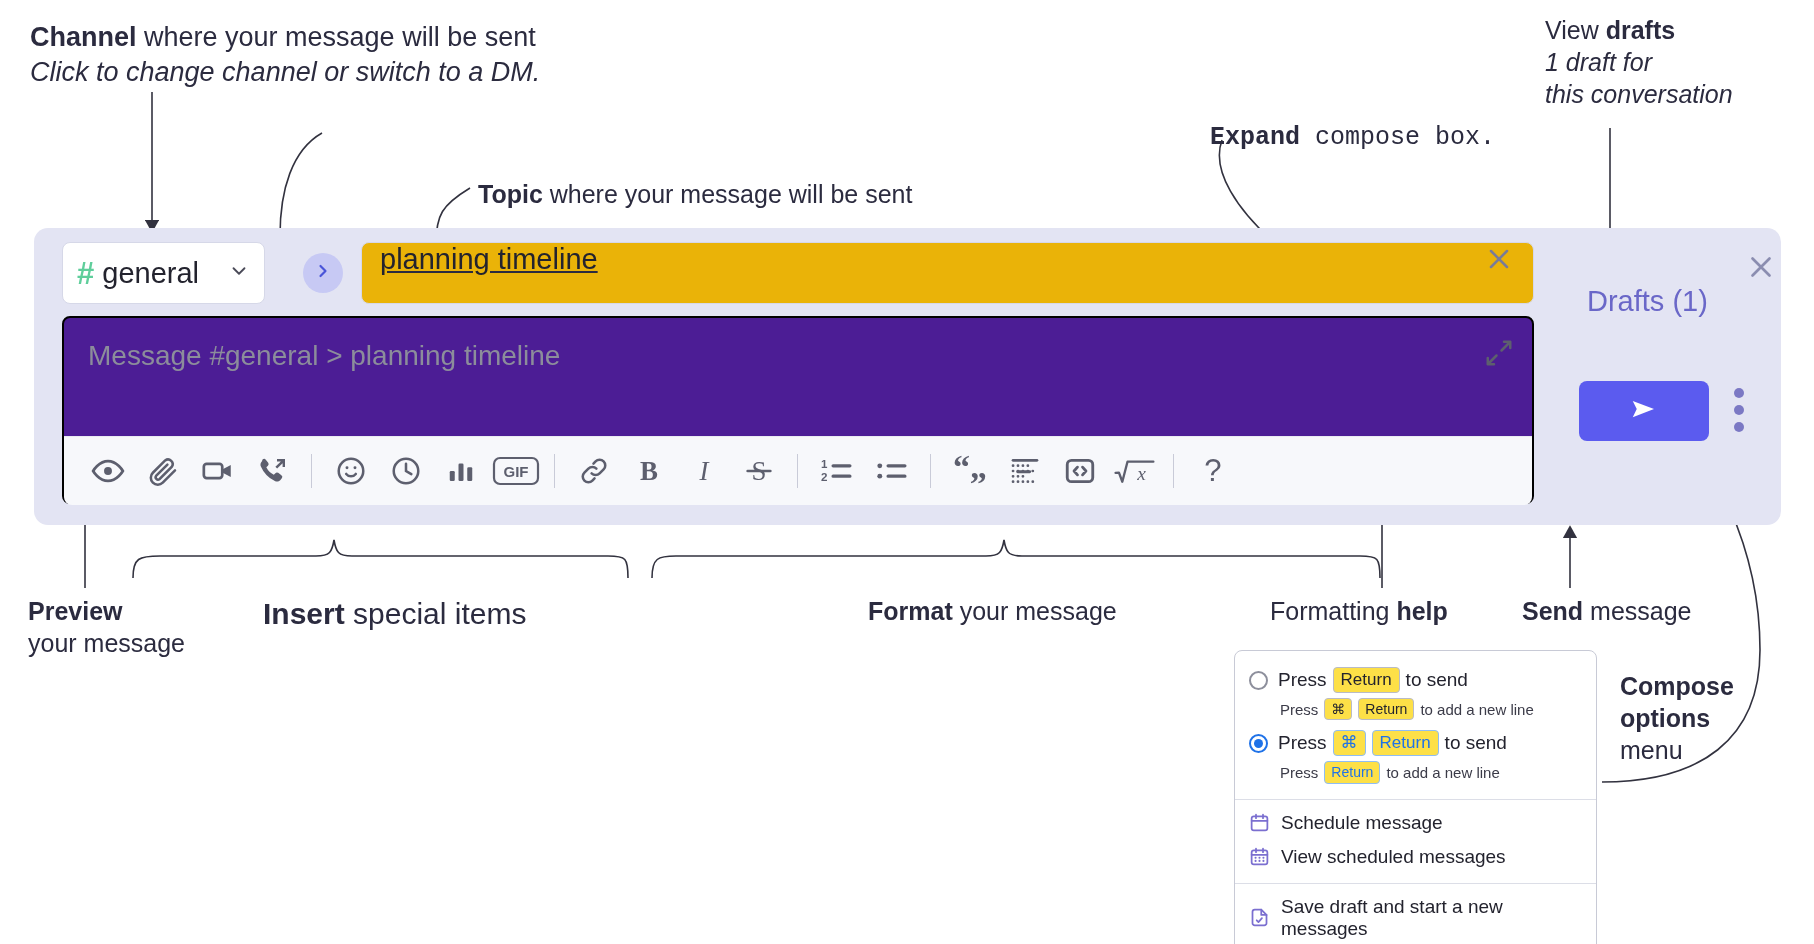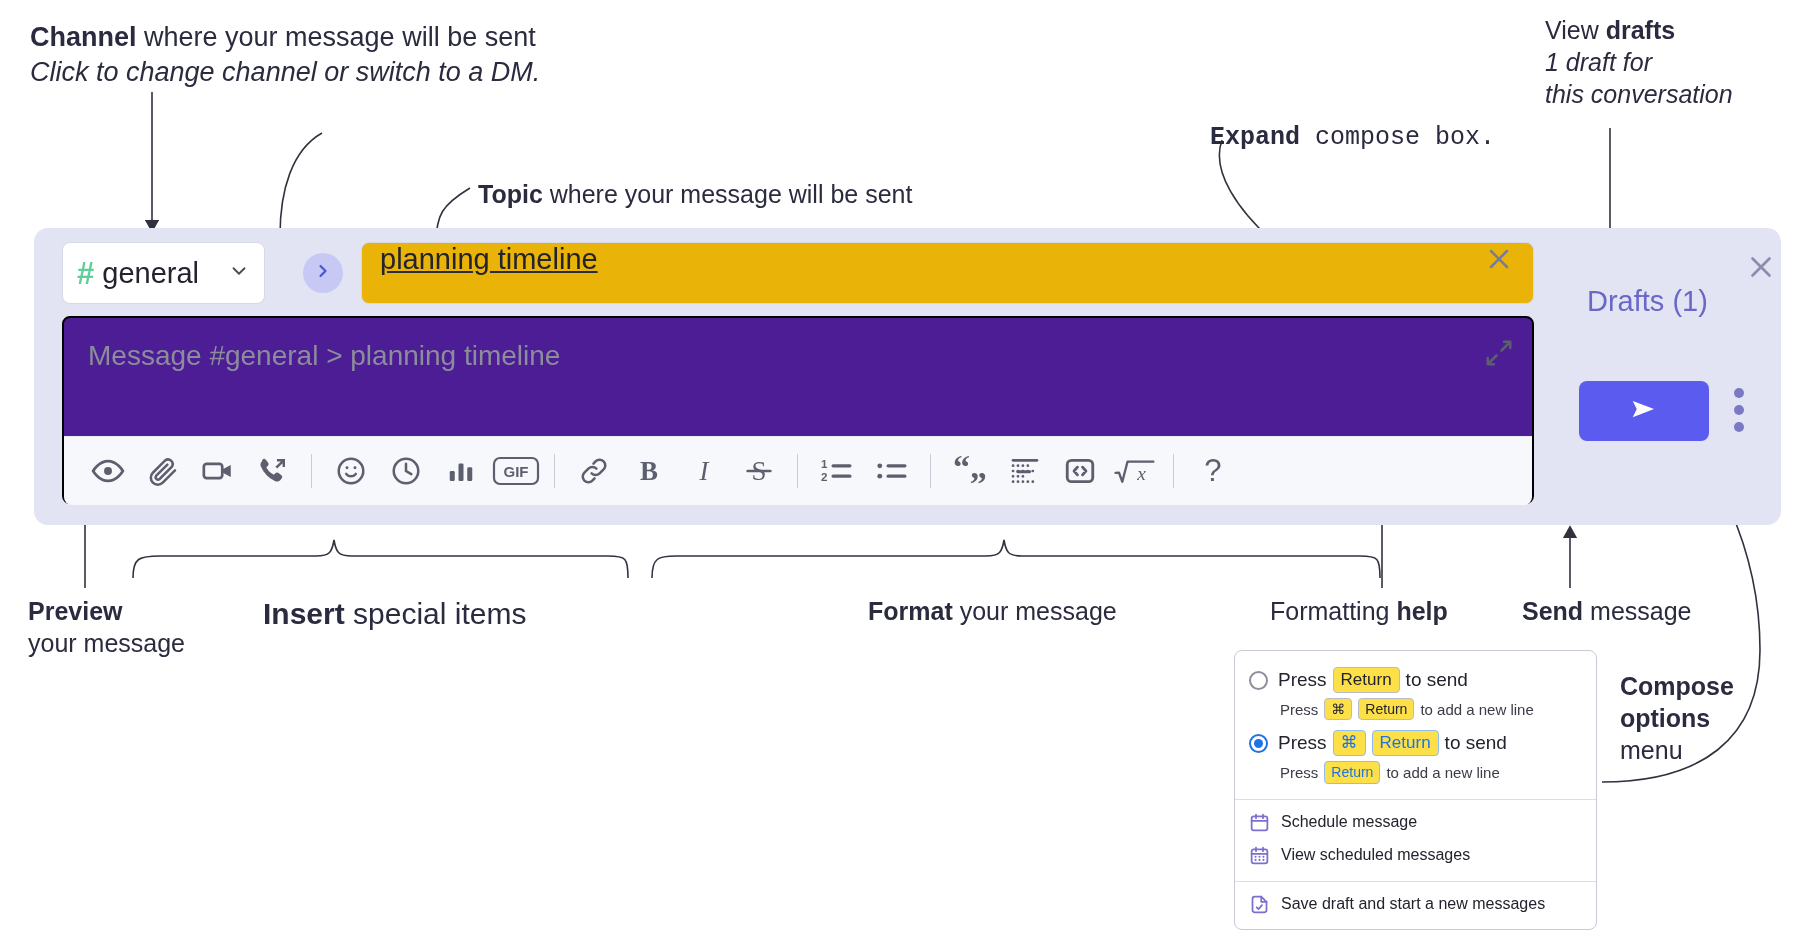--- a/index.html
+++ b/index.html
@@ -118,7 +118,7 @@
   .kbd.blue { border-color: #8fbdf4; color: #1f72e8; }
   .menu-sep { height: 1px; background: #dcdee7; margin: 9px 0 6px 0; }
   .menu-item { display: flex; align-items: center; gap: 11px;
-               padding: 6px 14px; font-size: 16px; color: #23232e; }
+               padding: 6px 14px; font-size: 19px; color: #23232e; }
   .mi-icon { width: 21px; height: 21px; flex: none; color: #7b6fd0; }
 </style>
 </head>

